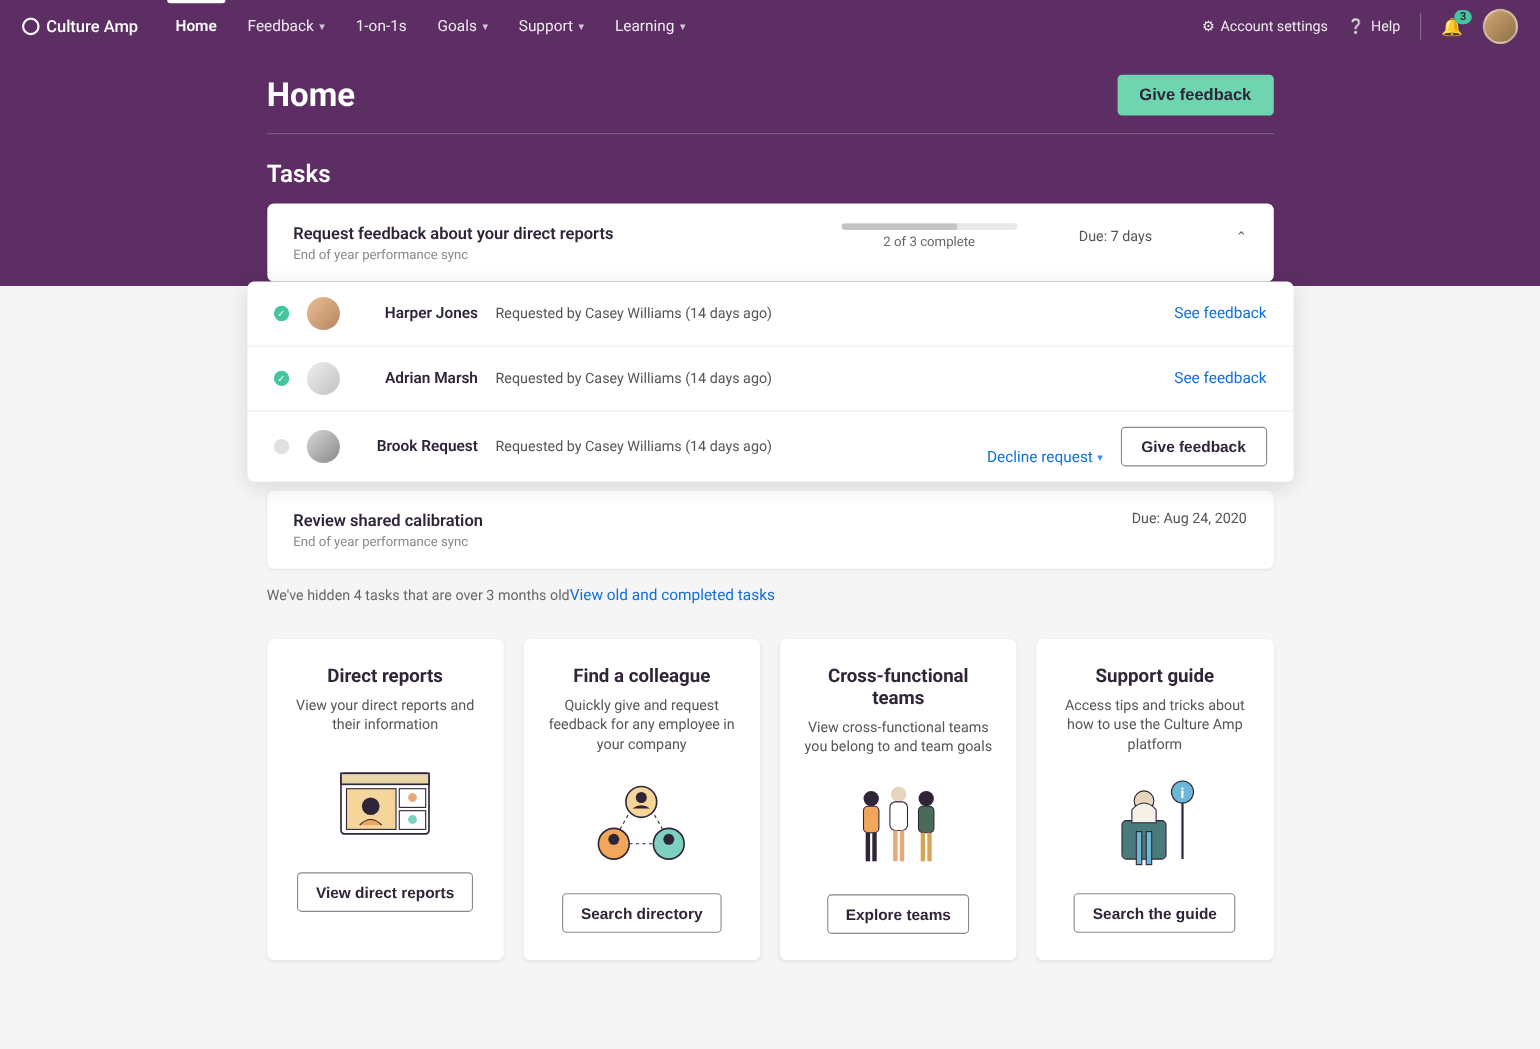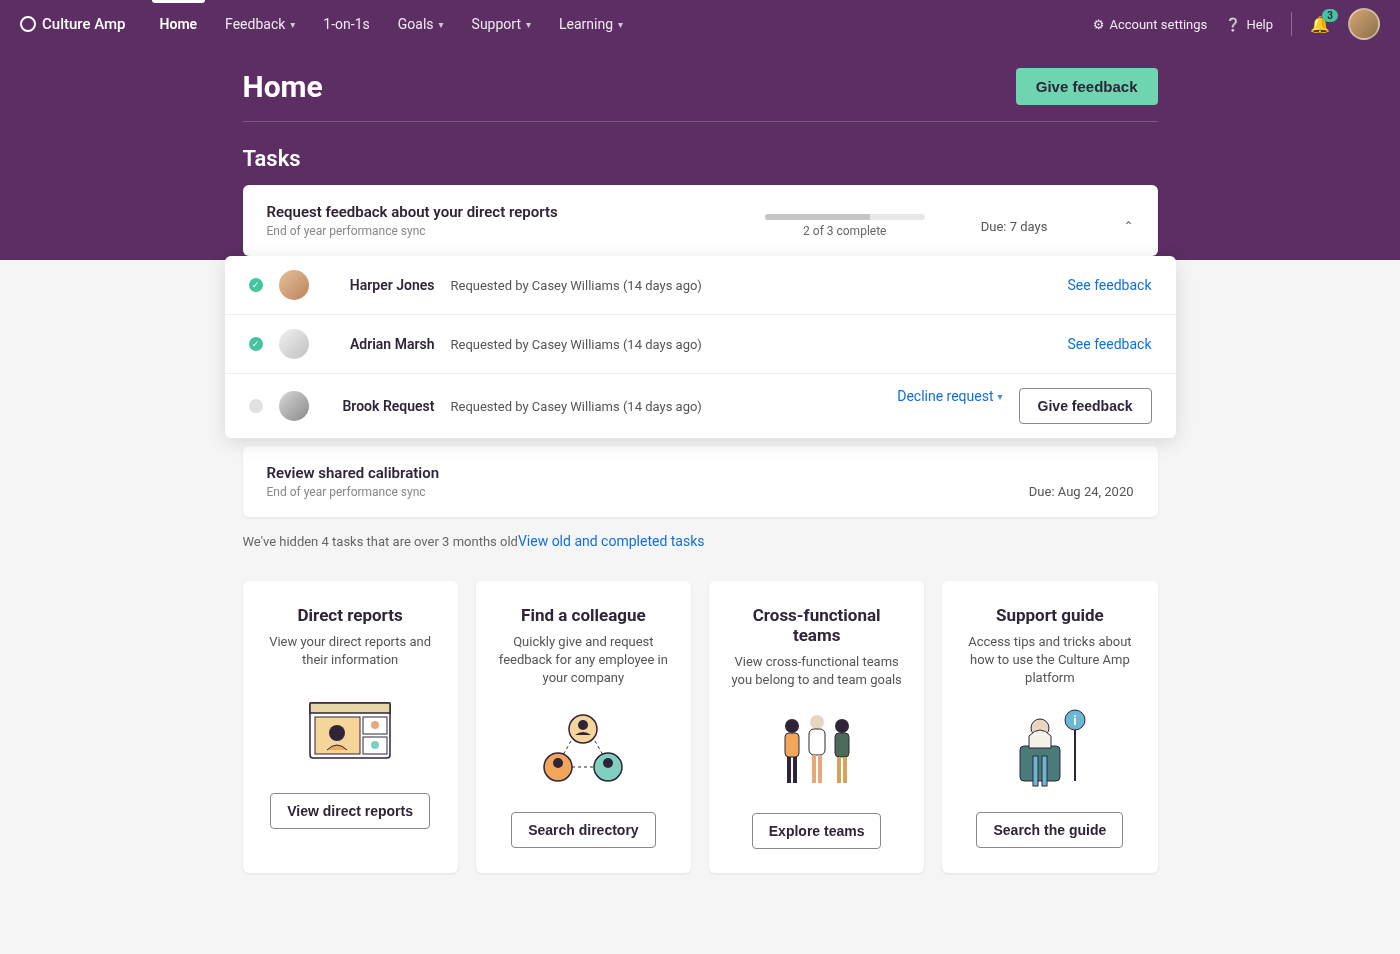--- a/index.html
+++ b/index.html
@@ -25,7 +25,7 @@
 .btn-primary { background: #6fd4b0; color: #2f2438; border: none; border-radius: 4px; padding: 10px 20px; font-size: 15px; font-weight: 600; cursor: pointer; }
 .section-title { color: #fff; font-size: 22px; font-weight: 600; margin: 24px 0 14px; }
 .card { background: #fff; border-radius: 6px; box-shadow: 0 1px 3px rgba(0,0,0,0.08); }
-.task-header { padding: 18px 24px; display: flex; align-items: flex-end; }
+.task-header { padding: 18px 24px; display: flex; align-items: flex-start; }
 .task-title { font-size: 15px; font-weight: 600; color: #2f2438; }
 .task-subtitle { font-size: 12px; color: #888; margin-top: 3px; }
 .task-meta { margin-left: auto; display: flex; align-items: center; gap: 56px; }

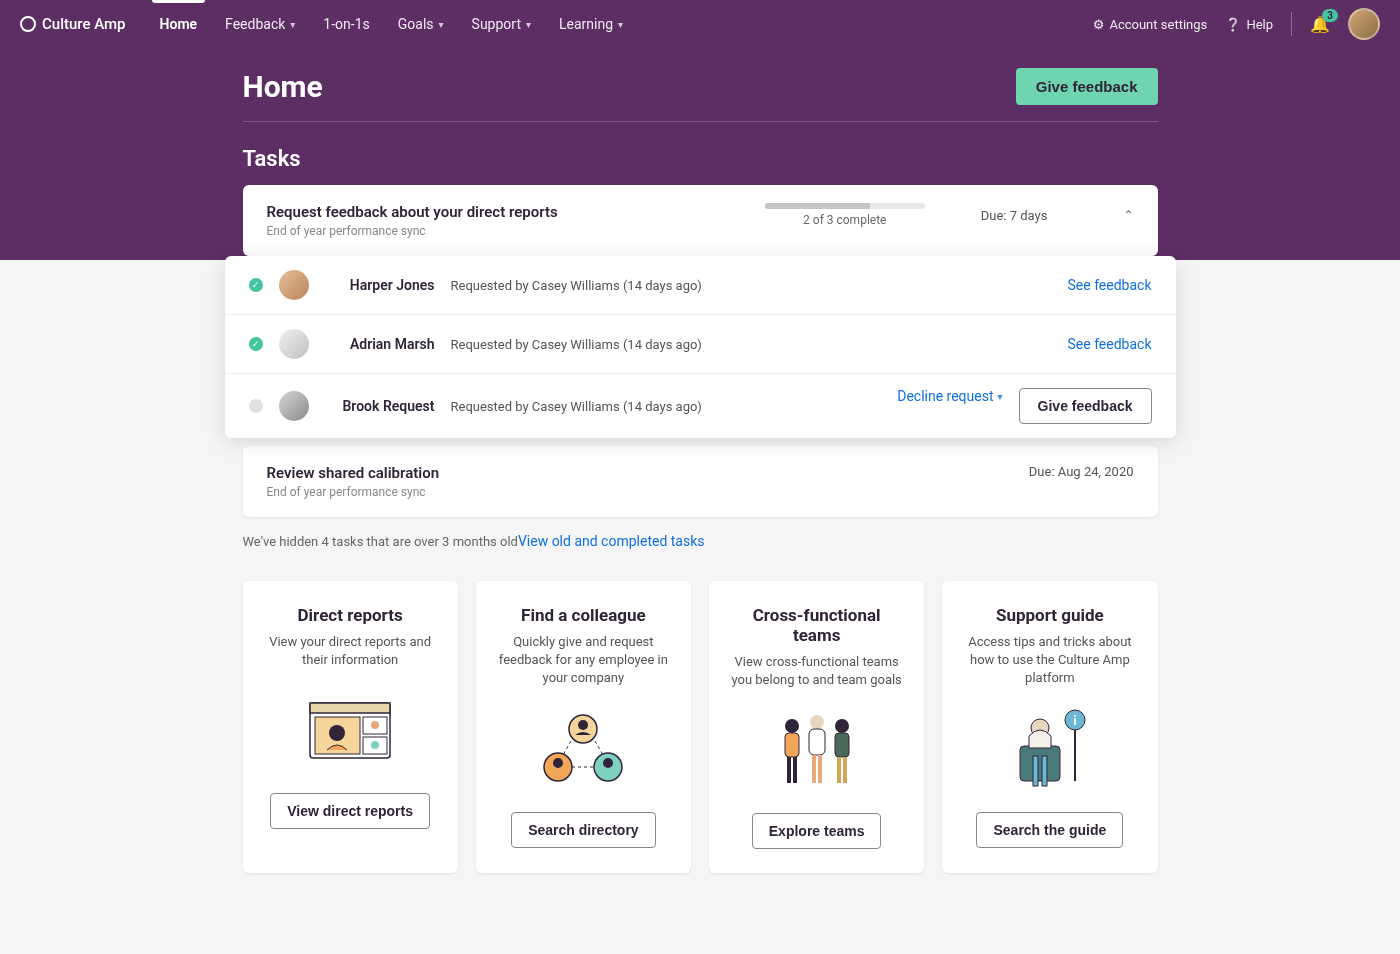--- a/index.html
+++ b/index.html
@@ -47,7 +47,7 @@
 .row-avatar.a3 { background: linear-gradient(135deg,#d8d8d8,#888); }
 .row-name { font-size: 14px; font-weight: 600; width: 110px; text-align: right; }
 .row-meta { font-size: 13px; color: #555; }
-.row-actions { margin-left: auto; display: flex; align-items: flex-start; gap: 16px; }
+.row-actions { margin-left: auto; display: flex; align-items: flex-end; gap: 16px; }
 .link { color: #0f6fde; font-size: 14px; cursor: pointer; }
 .link-dd { display: flex; align-items: center; gap: 4px; }
 .btn-outline { background: #fff; border: 1px solid #888; border-radius: 4px; padding: 9px 18px; font-size: 14px; font-weight: 600; color: #2f2438; cursor: pointer; }

